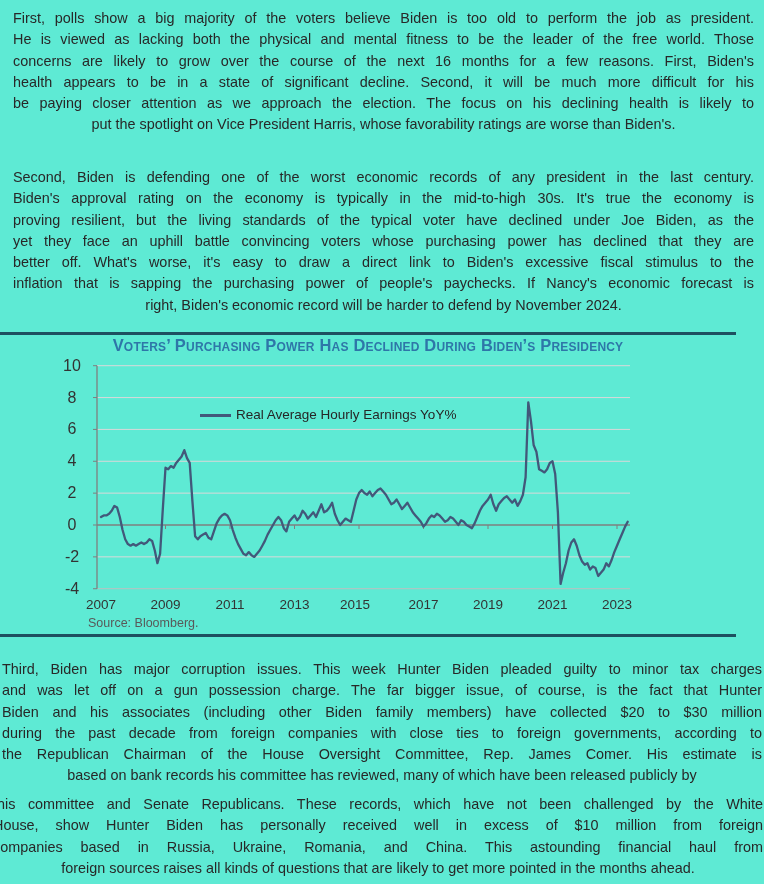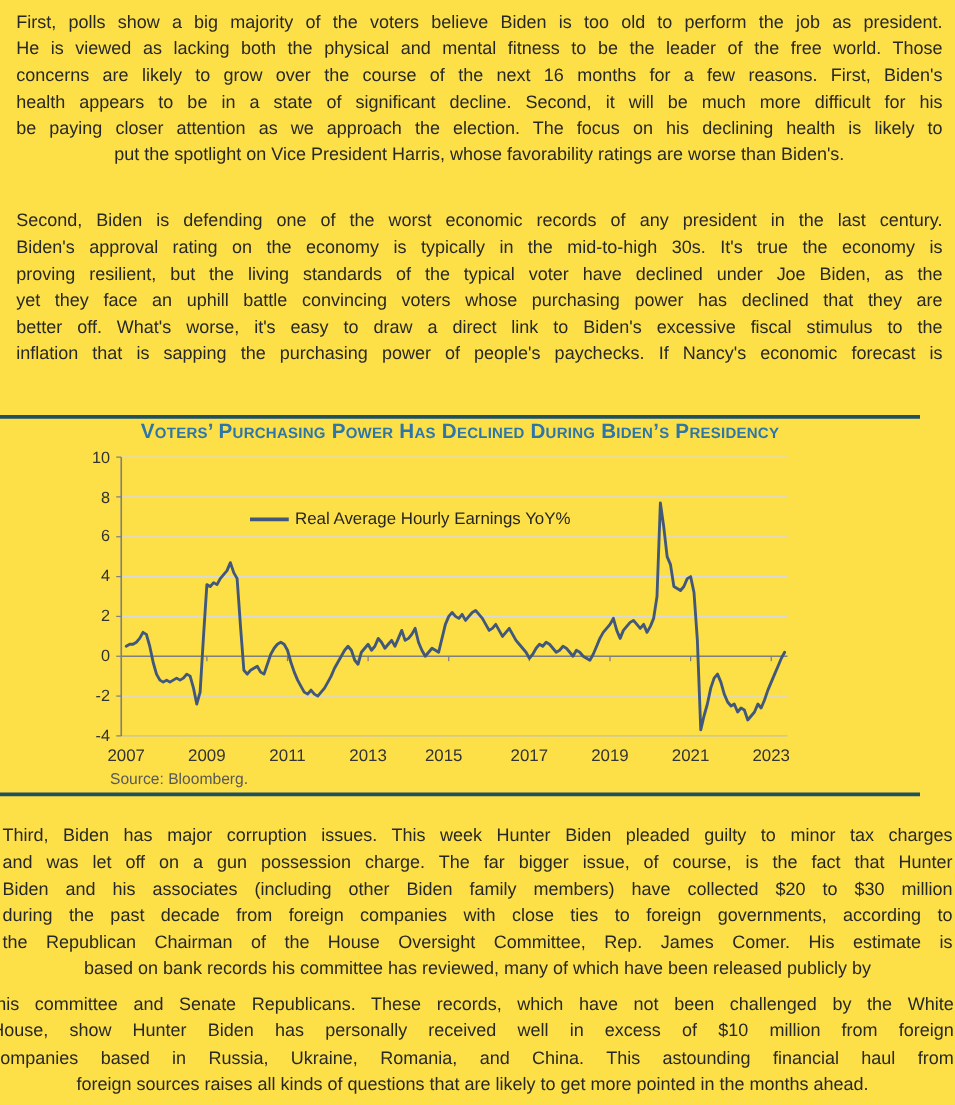--- a/index.html
+++ b/index.html
@@ -4,7 +4,7 @@
 <style>
   html,body{margin:0;padding:0;background:#ffffff;}
   body{width:764px;height:884px;overflow:hidden;font-family:"Liberation Sans","DejaVu Sans",sans-serif;}
-  .page{position:relative;width:764px;height:884px;background:#fde047;}
+  .page{position:relative;width:764px;height:884px;background:#5eead4;}
   .para{position:absolute;color:#282828;font-size:14.4px;line-height:21.3px;}
   .jline{text-align:justify;text-align-last:justify;height:21.3px;overflow:visible;white-space:normal;}
   .jline.last{text-align:center;text-align-last:auto;}

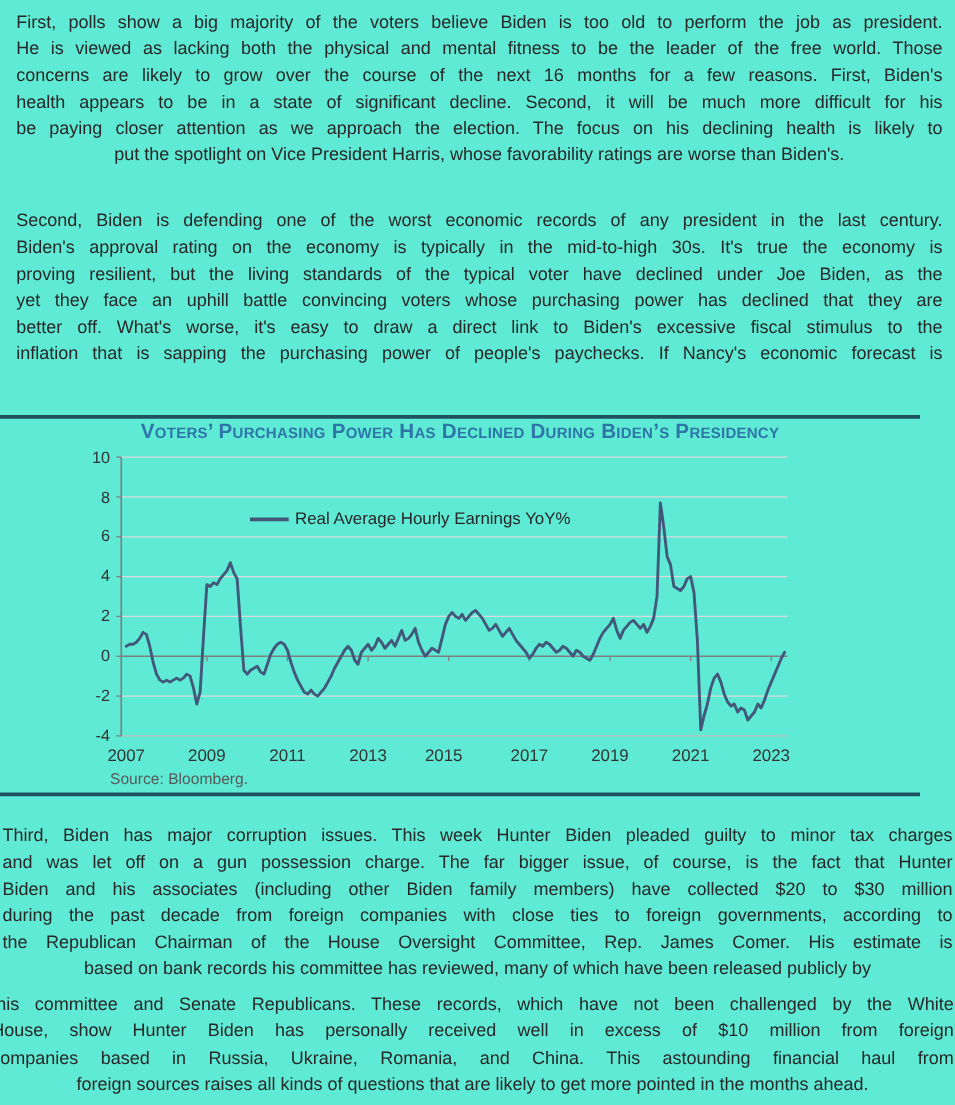--- a/index.html
+++ b/index.html
@@ -40,6 +40,7 @@
     <div class="jline">yet they face an uphill battle convincing voters whose purchasing power has declined that they are</div>
     <div class="jline">better off.  What's worse, it's easy to draw a direct link to Biden's excessive fiscal stimulus to the</div>
     <div class="jline">inflation that is sapping the purchasing power of people's paychecks.  If Nancy's economic forecast is</div>
+    <div class="jline last">right, Biden's economic record will be harder to defend by November 2024.</div>
   </div>
 
   <div class="rule" style="top: 332px; width: 736px; background: rgb(30, 80, 96);"></div>

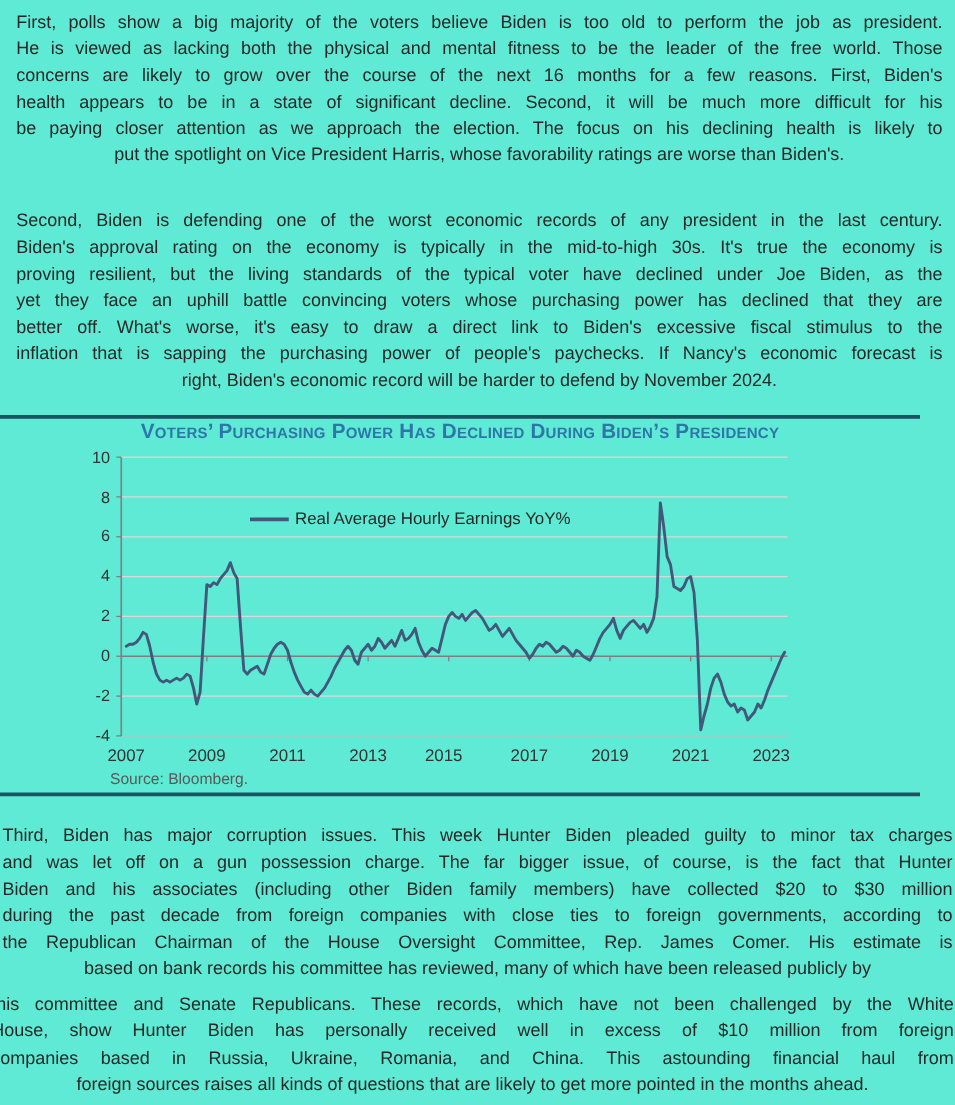--- a/index.html
+++ b/index.html
@@ -13,7 +13,7 @@
   .chartbox svg{position:absolute;left:0;top:0;}
   .chart-title{position:absolute;left:0;top:4px;width:736px;text-align:center;
     font-variant:small-caps;font-weight:700;font-size:16.5px;letter-spacing:0.2px;}
-  .ylab{position:absolute;width:32px;text-align:right;font-size:13px;color:#333;height:16px;line-height:16px;}
+  .ylab{position:absolute;width:32px;text-align:center;font-size:16px;color:#333;height:16px;line-height:16px;}
   .xlab{position:absolute;width:46px;text-align:center;font-size:13.5px;color:#333;height:16px;line-height:16px;}
   .legend-line{position:absolute;width:31px;height:2.6px;}
   .legend-text{position:absolute;font-size:13.5px;color:#262626;}

